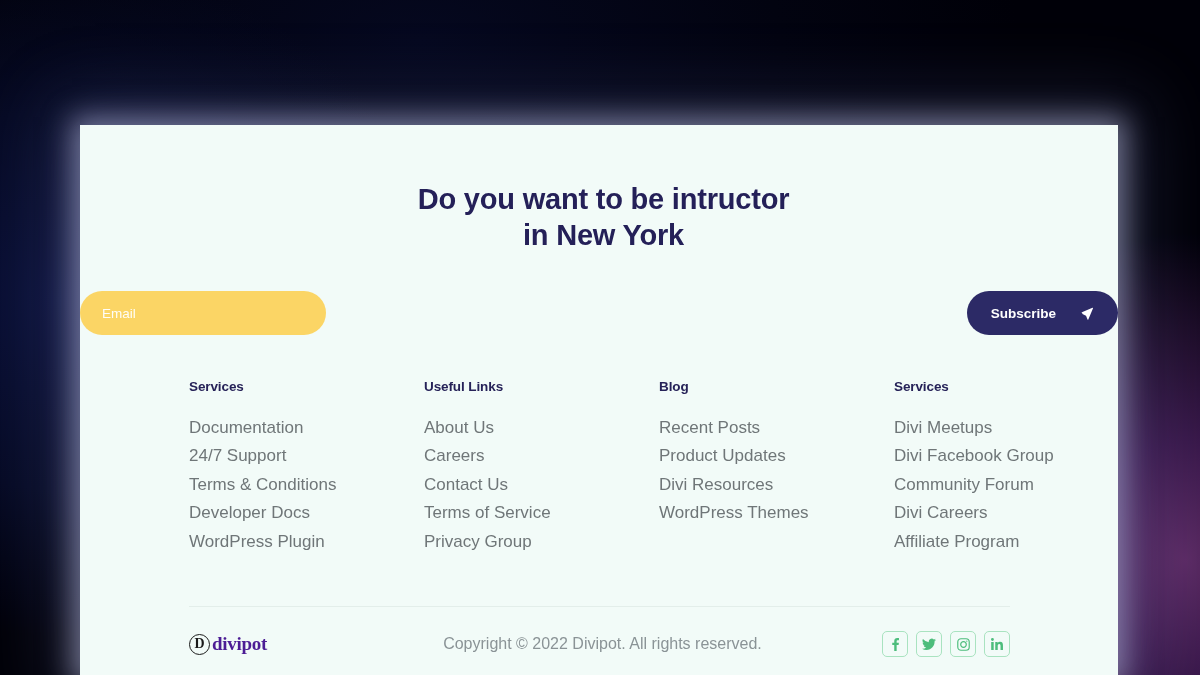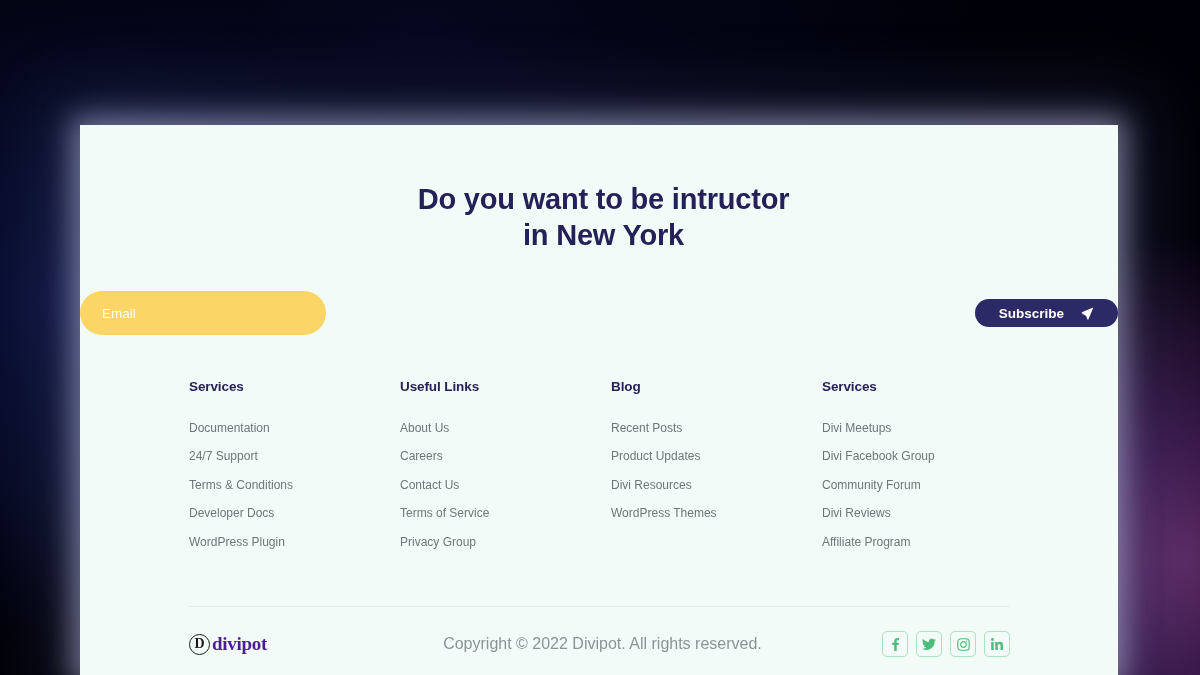--- a/index.html
+++ b/index.html
@@ -71,7 +71,7 @@
   .email-input::placeholder { color: #ffffff; opacity: 0.95; }
 
   .subscribe-btn {
-    height: 28px;
+    height: 44px;
     padding: 0 24px;
     border: none;
     outline: none;
@@ -83,7 +83,7 @@
     font-weight: bold;
     display: inline-flex;
     align-items: center;
-    gap: 16px;
+    gap: 24px;
     cursor: pointer;
   }
   .send-icon { display: inline-flex; }

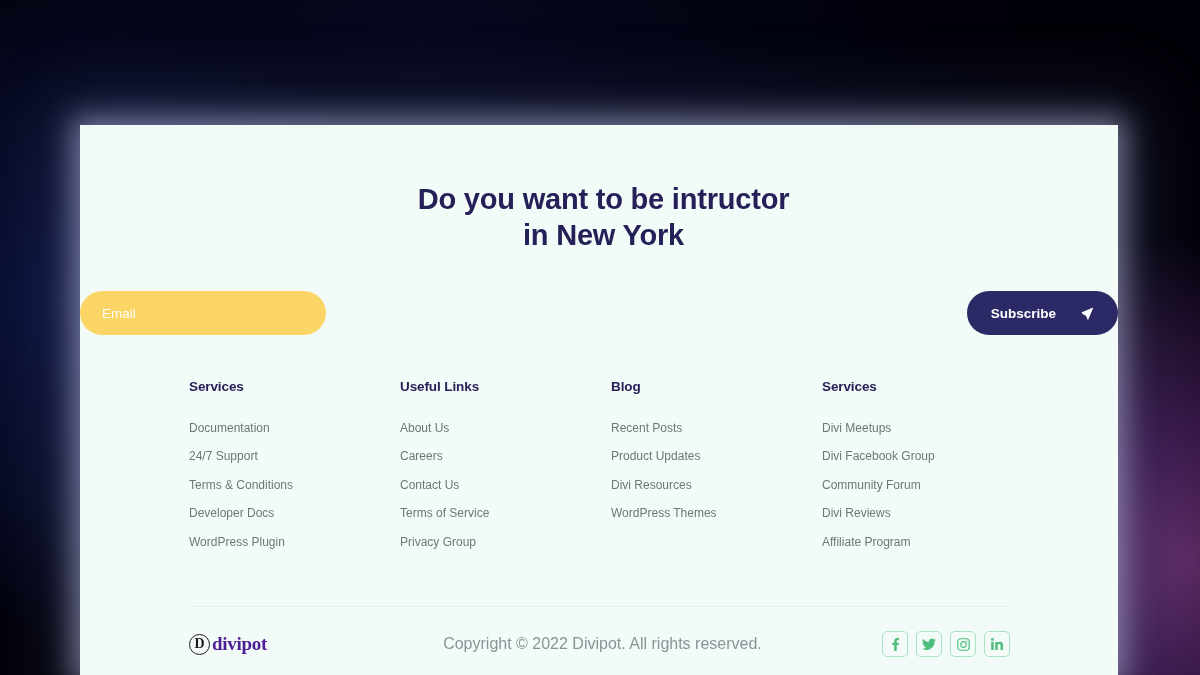--- a/index.html
+++ b/index.html
@@ -93,6 +93,7 @@
     display: flex;
     padding: 0 0 0 109px;
     margin-top: 44px;
+    gap: 24px;
   }
   .col { width: 211px; }
   .col-title {

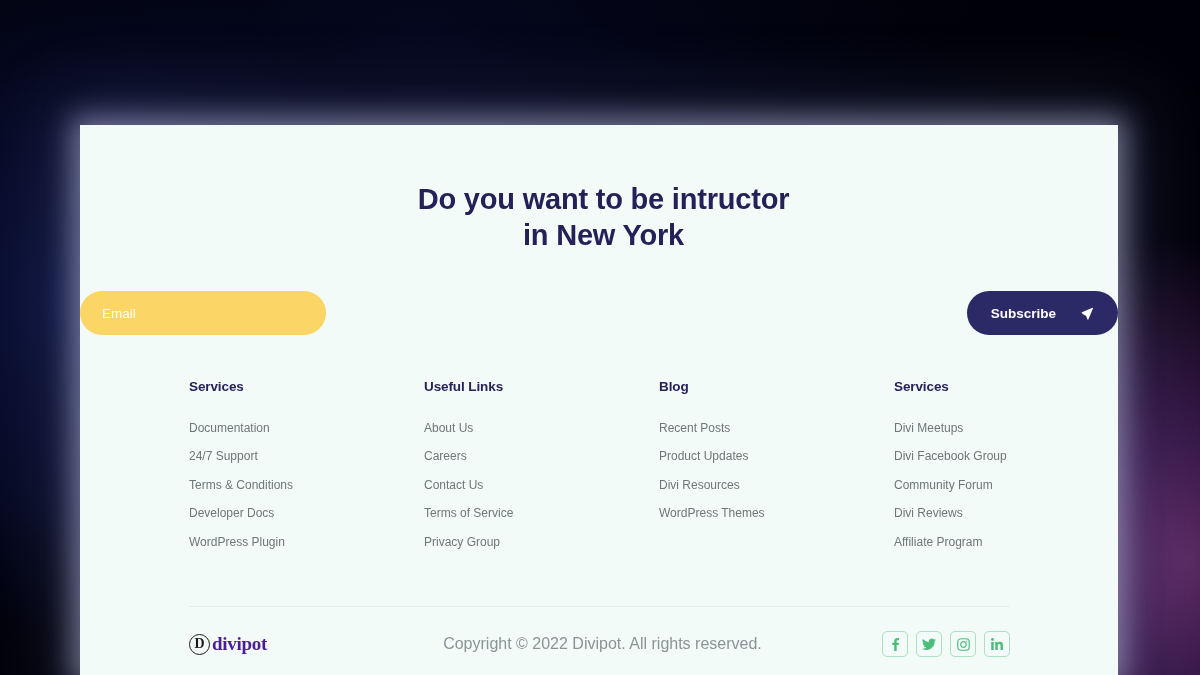--- a/index.html
+++ b/index.html
@@ -106,7 +106,7 @@
   .col-link {
     display: block;
     color: #6f7678;
-    font-size: 12px;
+    font-size: 17px;
     line-height: 28.4px;
     text-decoration: none;
     cursor: pointer;

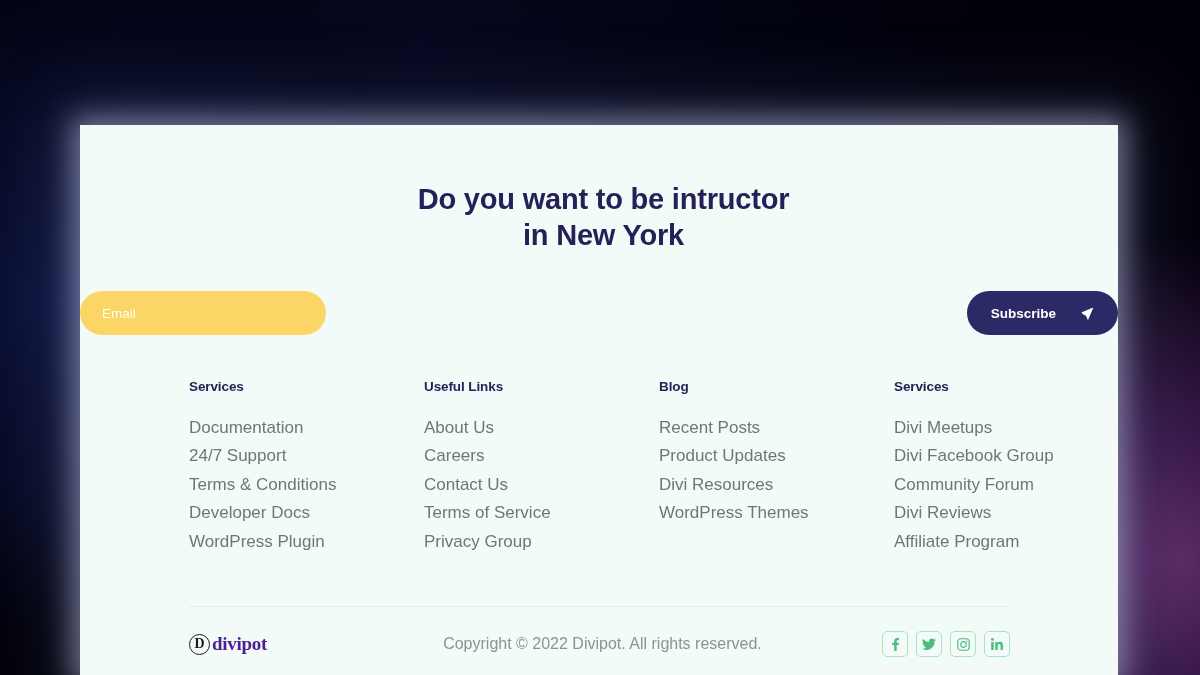--- a/index.html
+++ b/index.html
@@ -220,7 +220,7 @@
         <a class="col-link">Divi Meetups</a>
         <a class="col-link">Divi Facebook Group</a>
         <a class="col-link">Community Forum</a>
-        <a class="col-link">Divi Reviews</a>
+        <a class="col-link">Divi Careers</a>
         <a class="col-link">Affiliate Program</a>
       </div>
 

